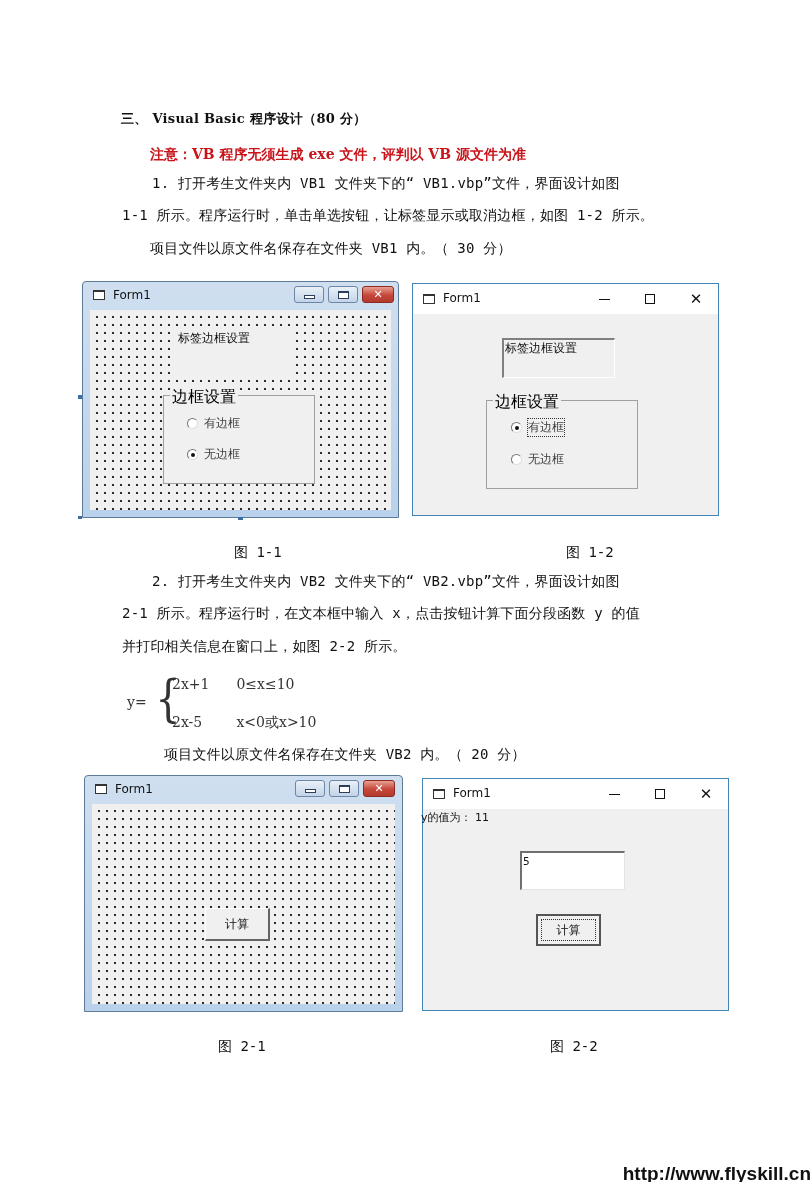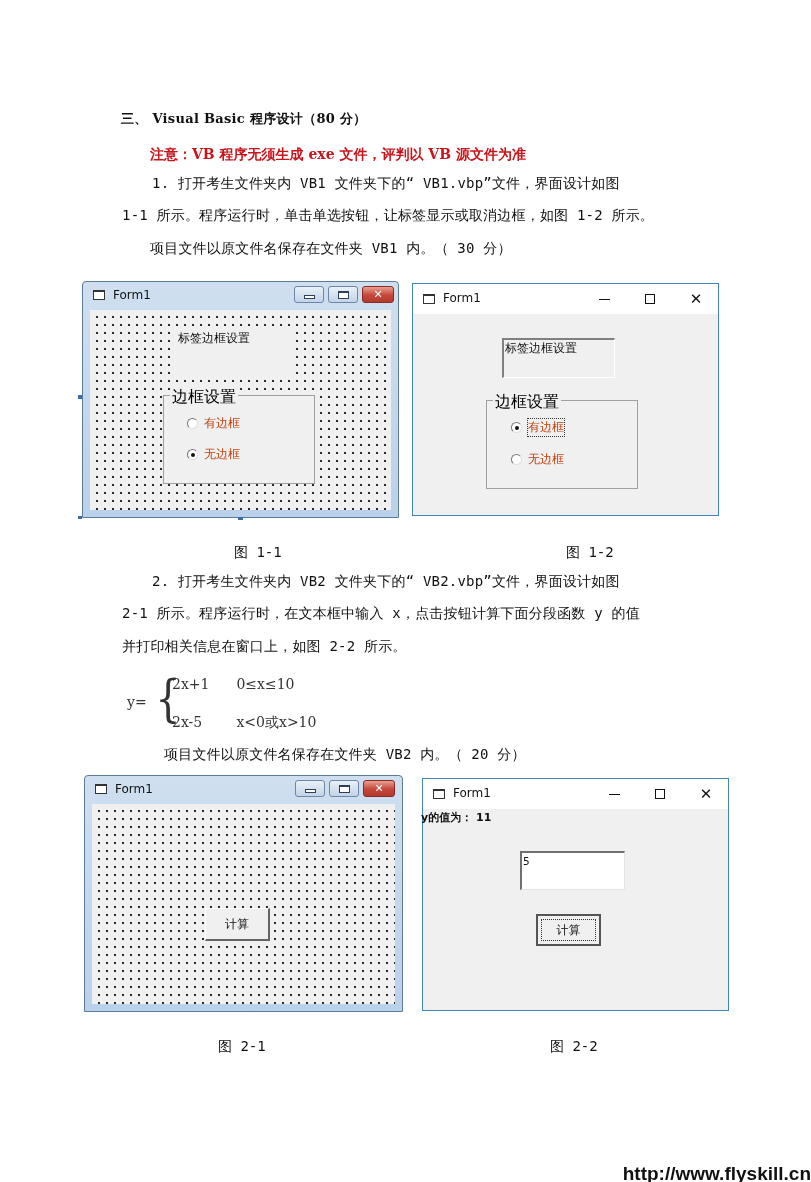--- a/index.html
+++ b/index.html
@@ -54,7 +54,7 @@
     .vb-label.sunken { border-top: 2px solid #808080; border-left: 2px solid #808080; border-right: 1px solid #fff; border-bottom: 1px solid #fff; padding: 0 1px; }
     .vb-frame { position: absolute; border: 1px solid #a0a0a0; background: #f0f0f0; }
     .vb-frame .legend { position: absolute; left: 6px; top: -9px; background: #f0f0f0; padding: 0 2px; font-family: "DejaVu Sans", sans-serif; font-size: 16px; color: #000000; }
-    .vb-radio { position: absolute; display: flex; align-items: center; gap: 6px; font-family: "DejaVu Sans", sans-serif; font-size: 12px; color: #c2410c; }
+    .vb-radio { position: absolute; display: flex; align-items: center; gap: 6px; font-family: "DejaVu Sans", sans-serif; font-size: 12px; color: #404040; }
     .vb-radio .dot { width: 11px; height: 11px; border-radius: 50%; border: 1px solid #777; border-right-color: #ddd; border-bottom-color: #ddd; background: #fff; position: relative; }
     .vb-radio .dot.on::after { content: ""; position: absolute; left: 3px; top: 3px; width: 4px; height: 4px; border-radius: 50%; background: #111; }
     .vb-radio .txt.focus { outline: 1px dotted #333; outline-offset: 0px; }

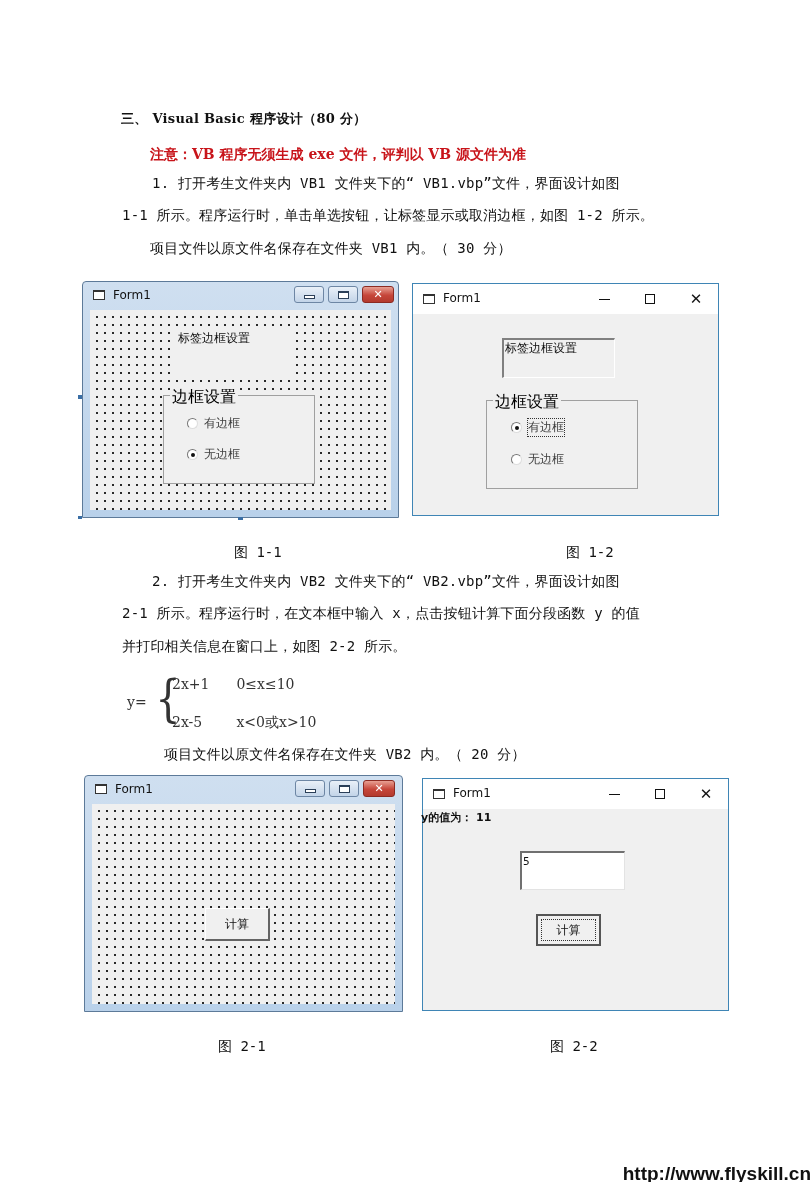--- a/index.html
+++ b/index.html
@@ -209,7 +209,7 @@
         <span>✕</span>
       </div>
   </div>
-  <div class="vb-print" style="left:-2px; top:31px;font-weight:bold;">y的值为：  11</div>
+  <div class="vb-print" style="left:-2px; top:31px;">y的值为：  11</div>
   <div class="vb-textbox" style="left:97px; top:72px; width:105px; height:39px;">5</div>
   <div class="vb-button default" style="left:113px; top:135px; width:65px; height:32px;">
     <span class="inner"></span>

